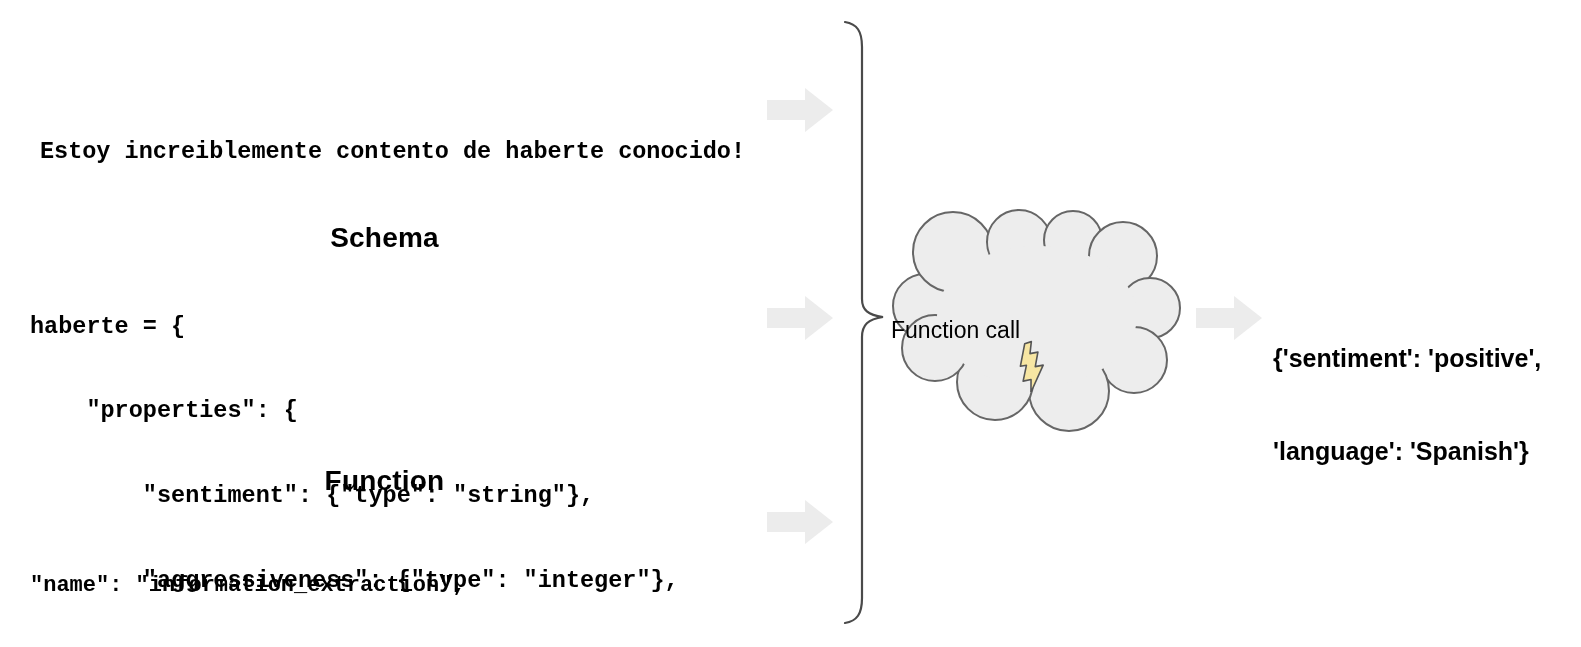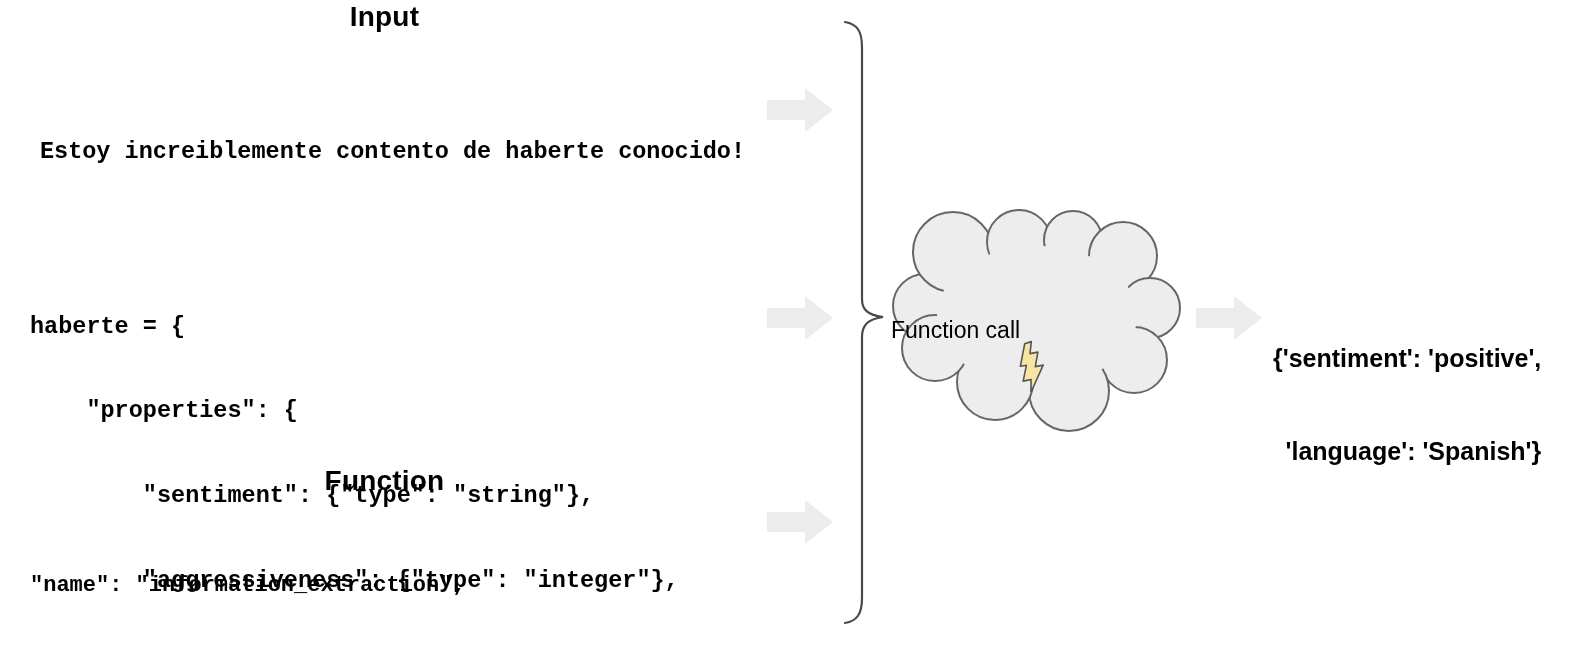--- a/index.html
+++ b/index.html
@@ -30,7 +30,6 @@
 
 <div class="canvas">
 
-  <div class="abs section-title" style="left:0; top:54; width:769px;">Input</div>
 
   <div class="abs code input-code" style="left:8px; top:87px; width:769px;">
     <div>Estoy increiblemente contento de haberte conocido!</div>

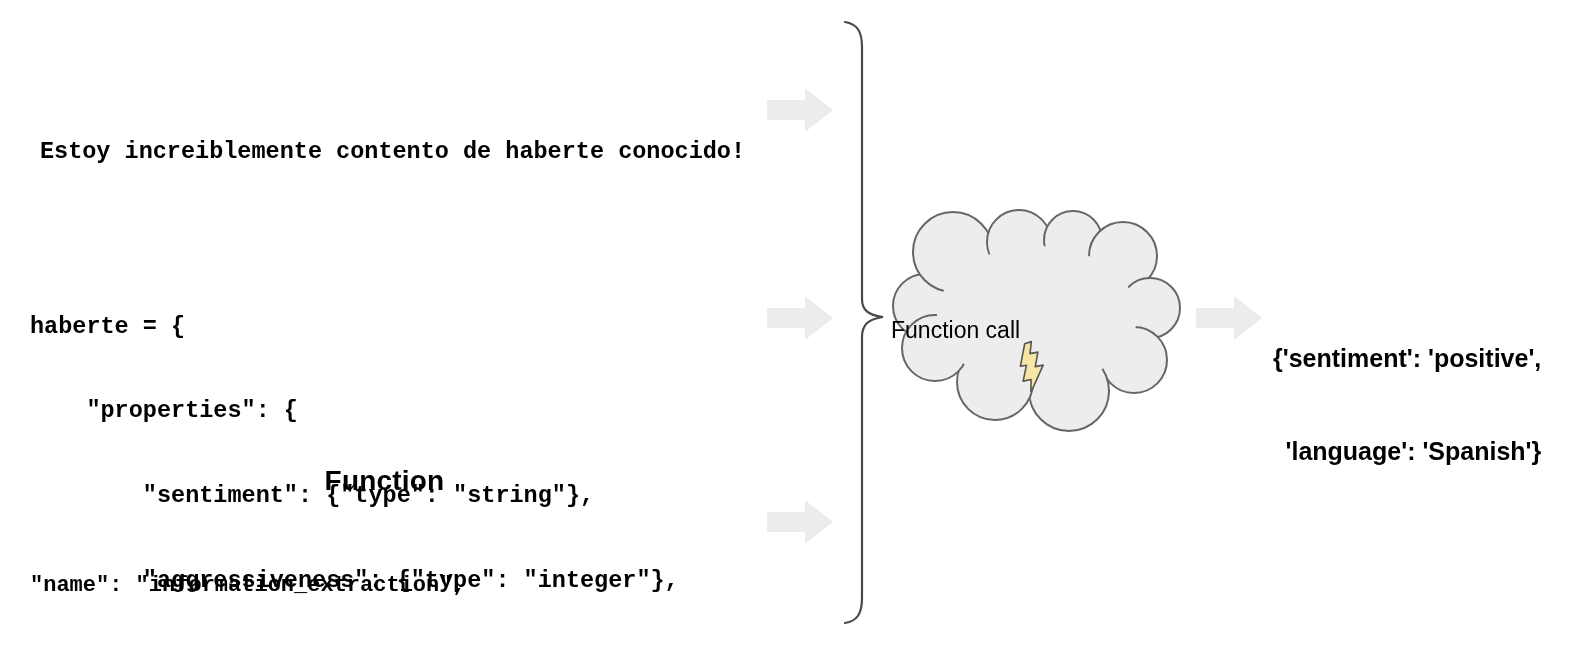--- a/index.html
+++ b/index.html
@@ -35,6 +35,7 @@
     <div>Estoy increiblemente contento de haberte conocido!</div>
   </div>
 
+  <div class="abs section-title" style="left:0; top:221px; width:769px;">Schema</div>
 
   <div class="abs code schema-code" style="left:30px; top:256px;">
     <div>haberte = {</div>

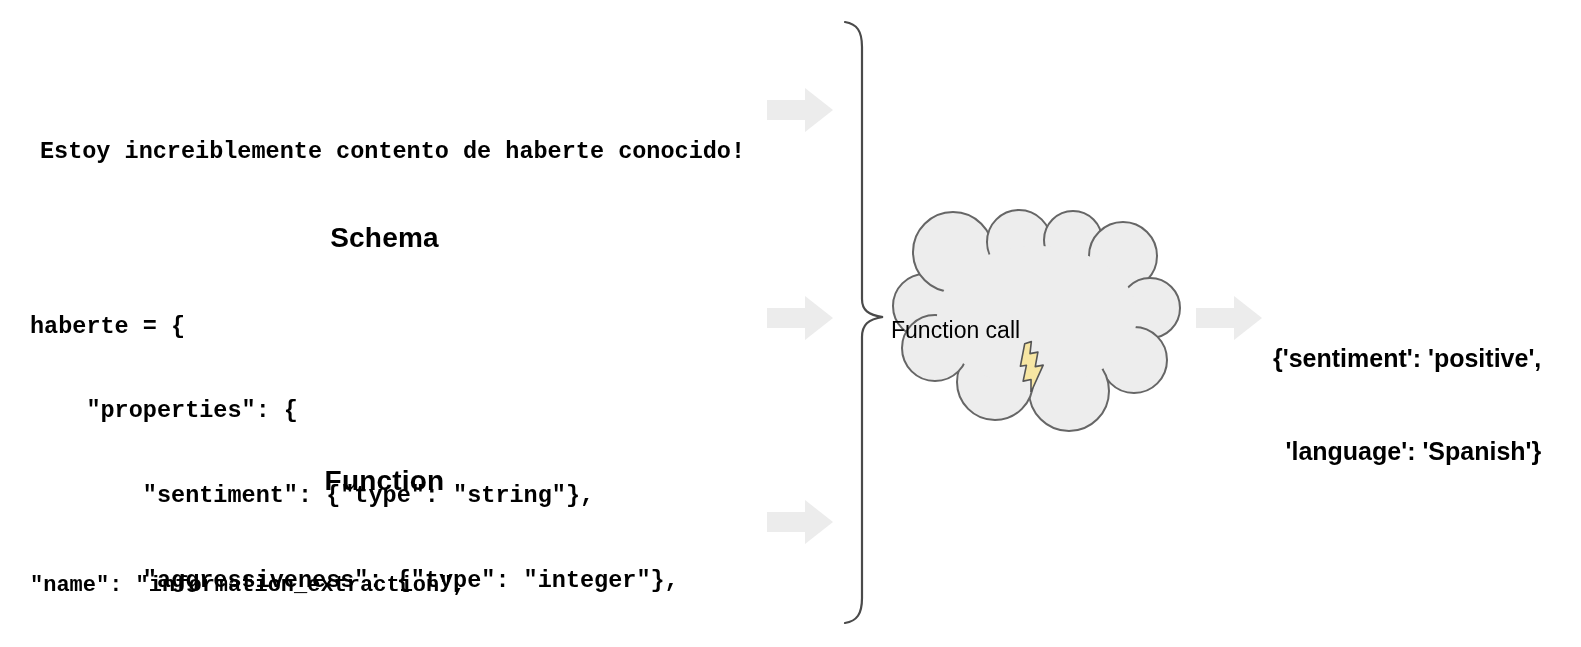--- a/index.html
+++ b/index.html
@@ -22,7 +22,7 @@
   .function-code { font-size:22px; line-height:39.5px; }
   .llm-title { font-size:28px; font-weight:bold; text-align:center; line-height:30px; }
   .llm-subtitle { font-size:23px; font-weight:normal; line-height:26px; }
-  .output-text { font-size:25px; font-weight:bold; line-height:31px; white-space:pre;text-align:right; }
+  .output-text { font-size:25px; font-weight:bold; line-height:31px; white-space:pre; }
   svg { display:block; }
 </style>
 </head>

